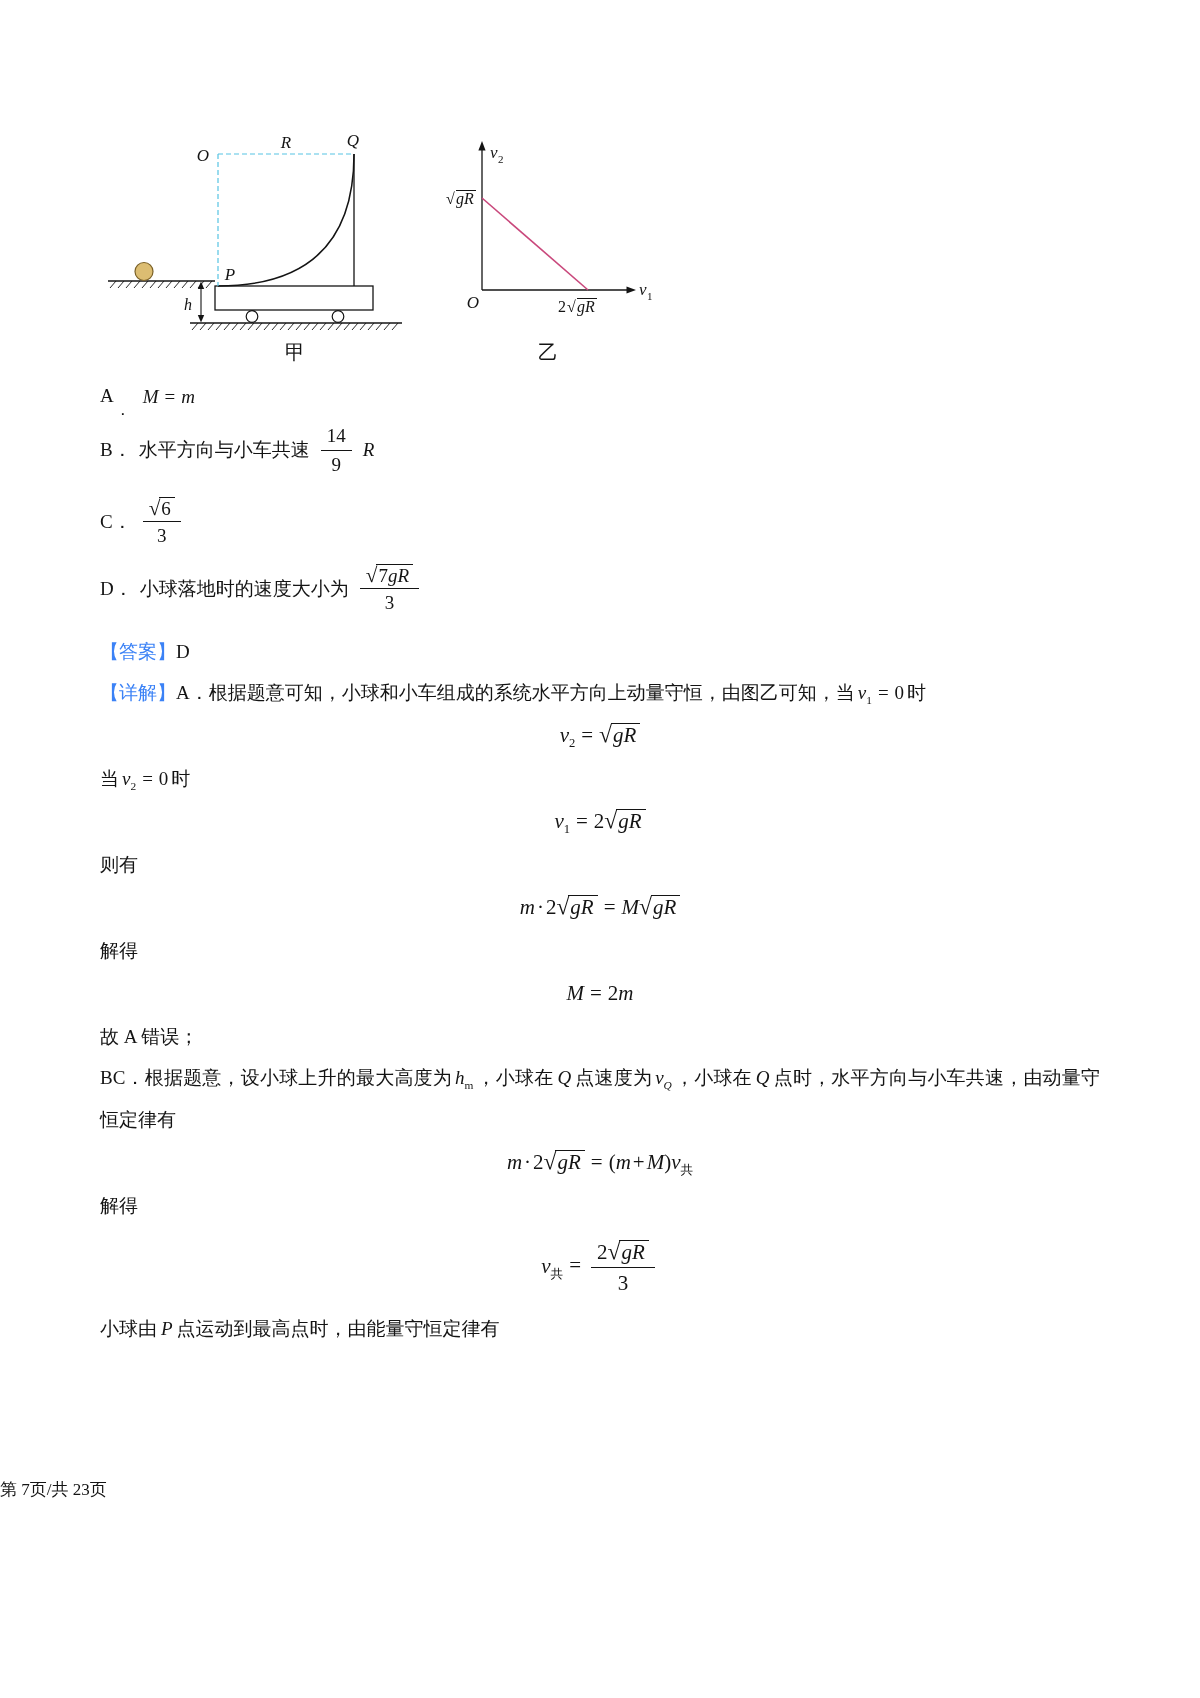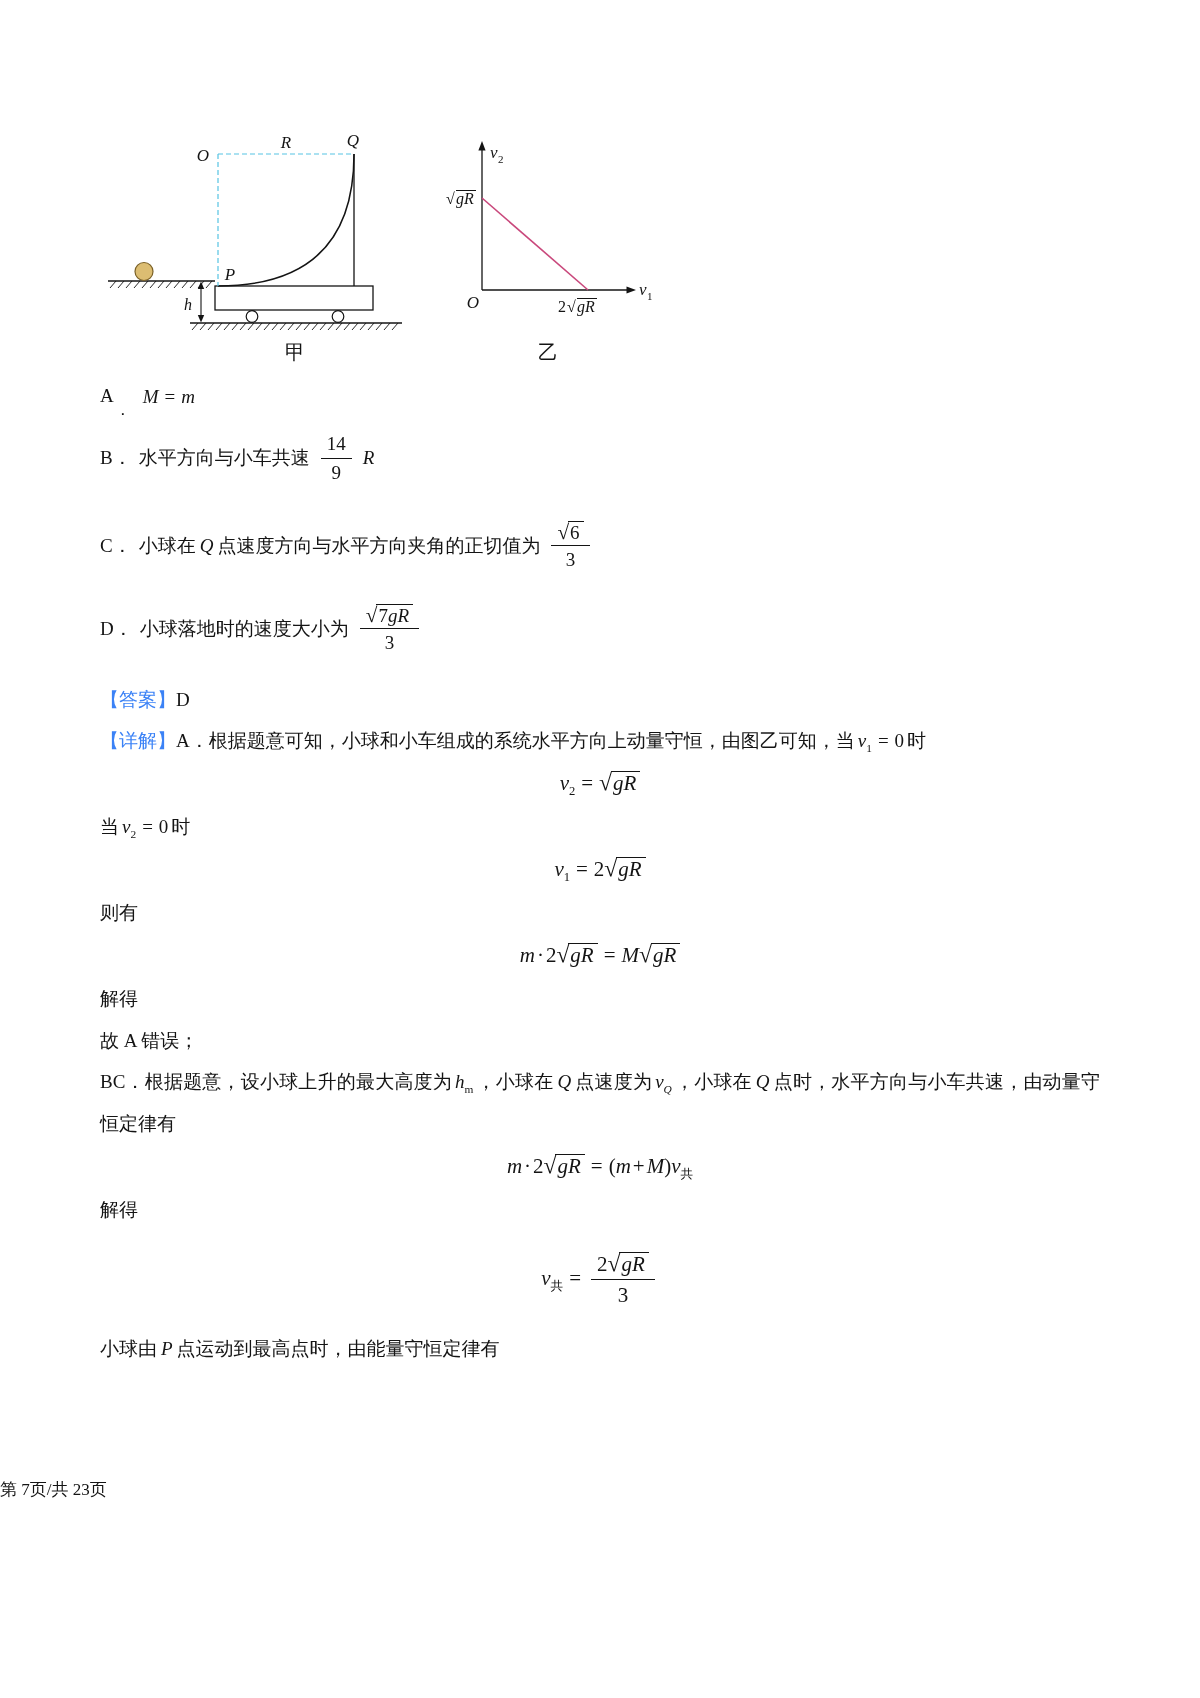--- a/index.html
+++ b/index.html
@@ -38,7 +38,7 @@
   .sqrt .rad { font-size: 1.12em; line-height: 1; font-style: normal; letter-spacing: -1px; }
   .sqrt .rdc { line-height: 1.02; border-top: 1.4px solid currentColor; padding: 1px 4px 0 2px; }
 
-  .frac { display: inline-flex; flex-direction: column; align-items: center; vertical-align: middle; line-height: 1.25; margin: 8px 4px; text-align: center; }
+  .frac { display: inline-flex; flex-direction: column; align-items: center; vertical-align: middle; line-height: 1.25; margin: 0 4px; text-align: center; }
   .frac .num { border-bottom: 1.4px solid currentColor; padding: 0 6px 2px; display: inline-flex; align-items: baseline; justify-content: center; }
   .frac .den { padding-top: 2px; }
 

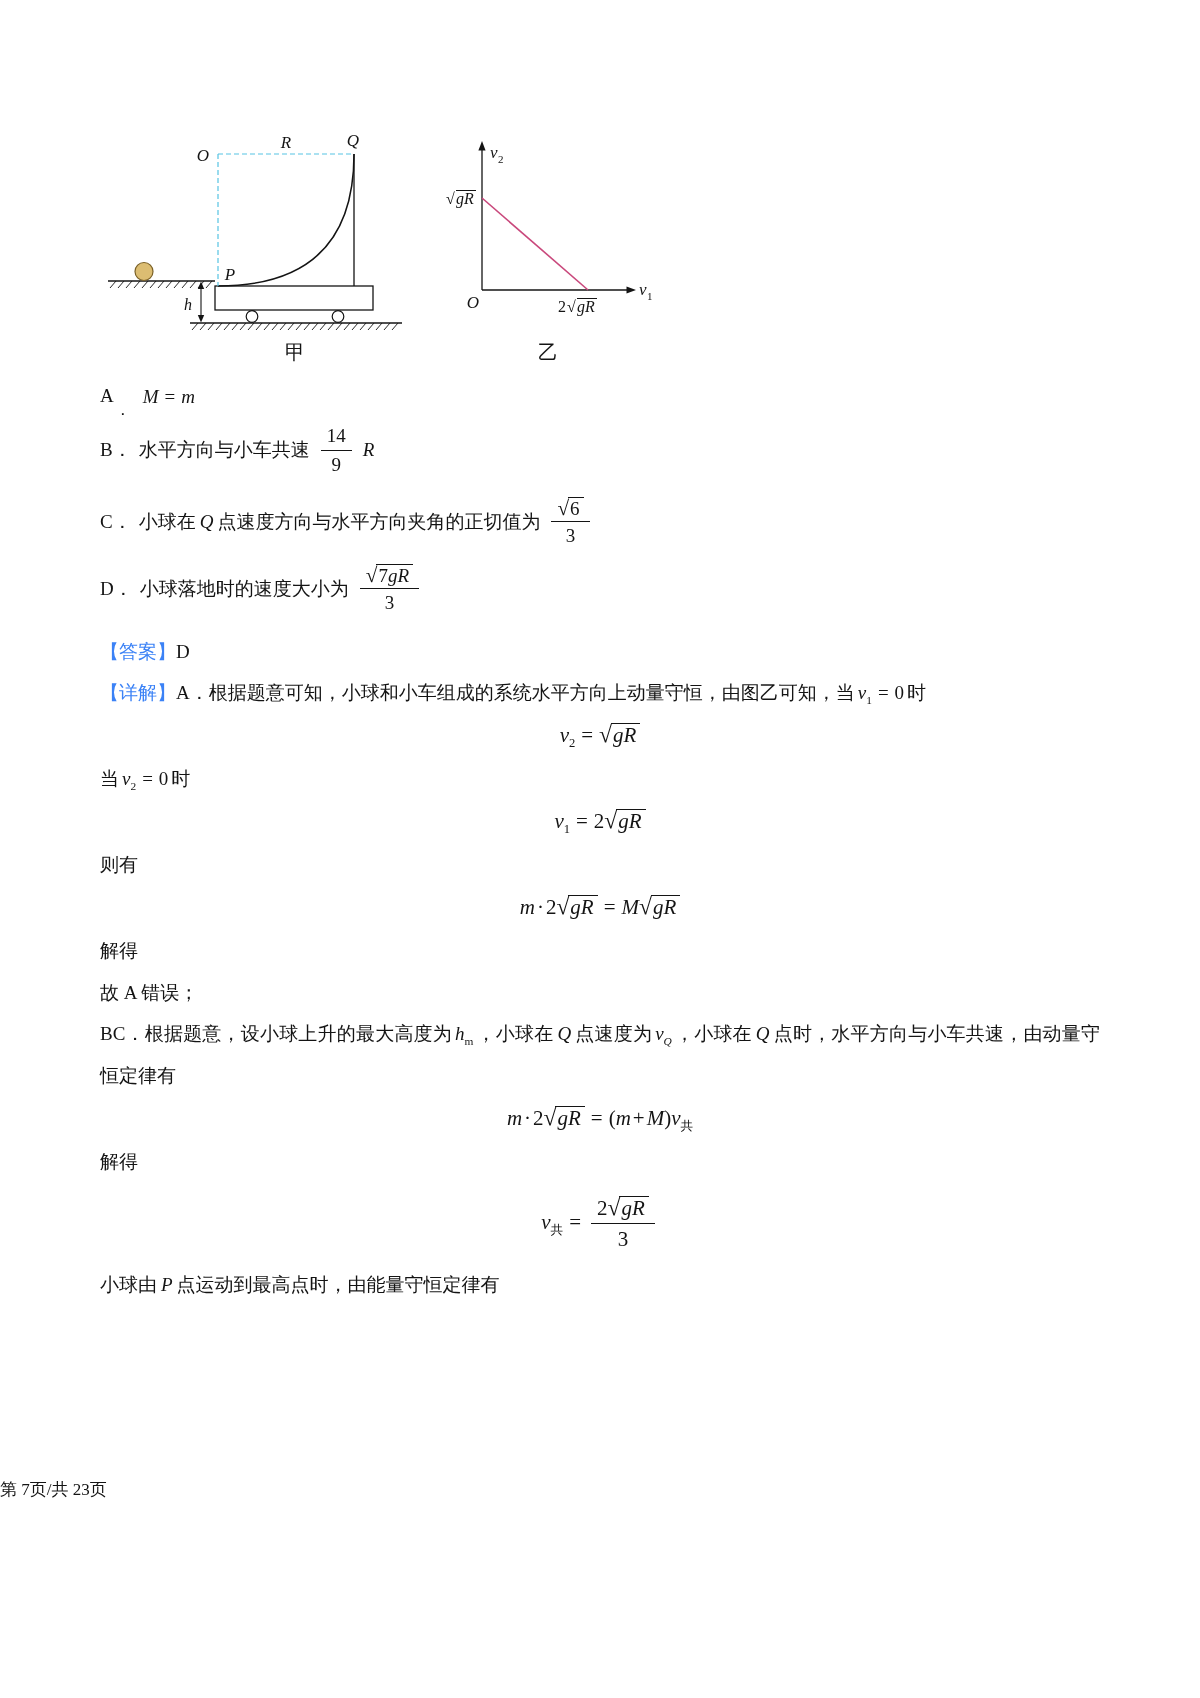--- a/index.html
+++ b/index.html
@@ -131,7 +131,6 @@
 
   <div class="option option-c">
     <span>C．</span>
-    <span><span>小球在</span><span class="mi pad-x">Q</span><span>点速度方向与水平方向夹角的正切值为</span></span>
     <span class="frac math">
       <span class="num">
           <span class="sqrt">

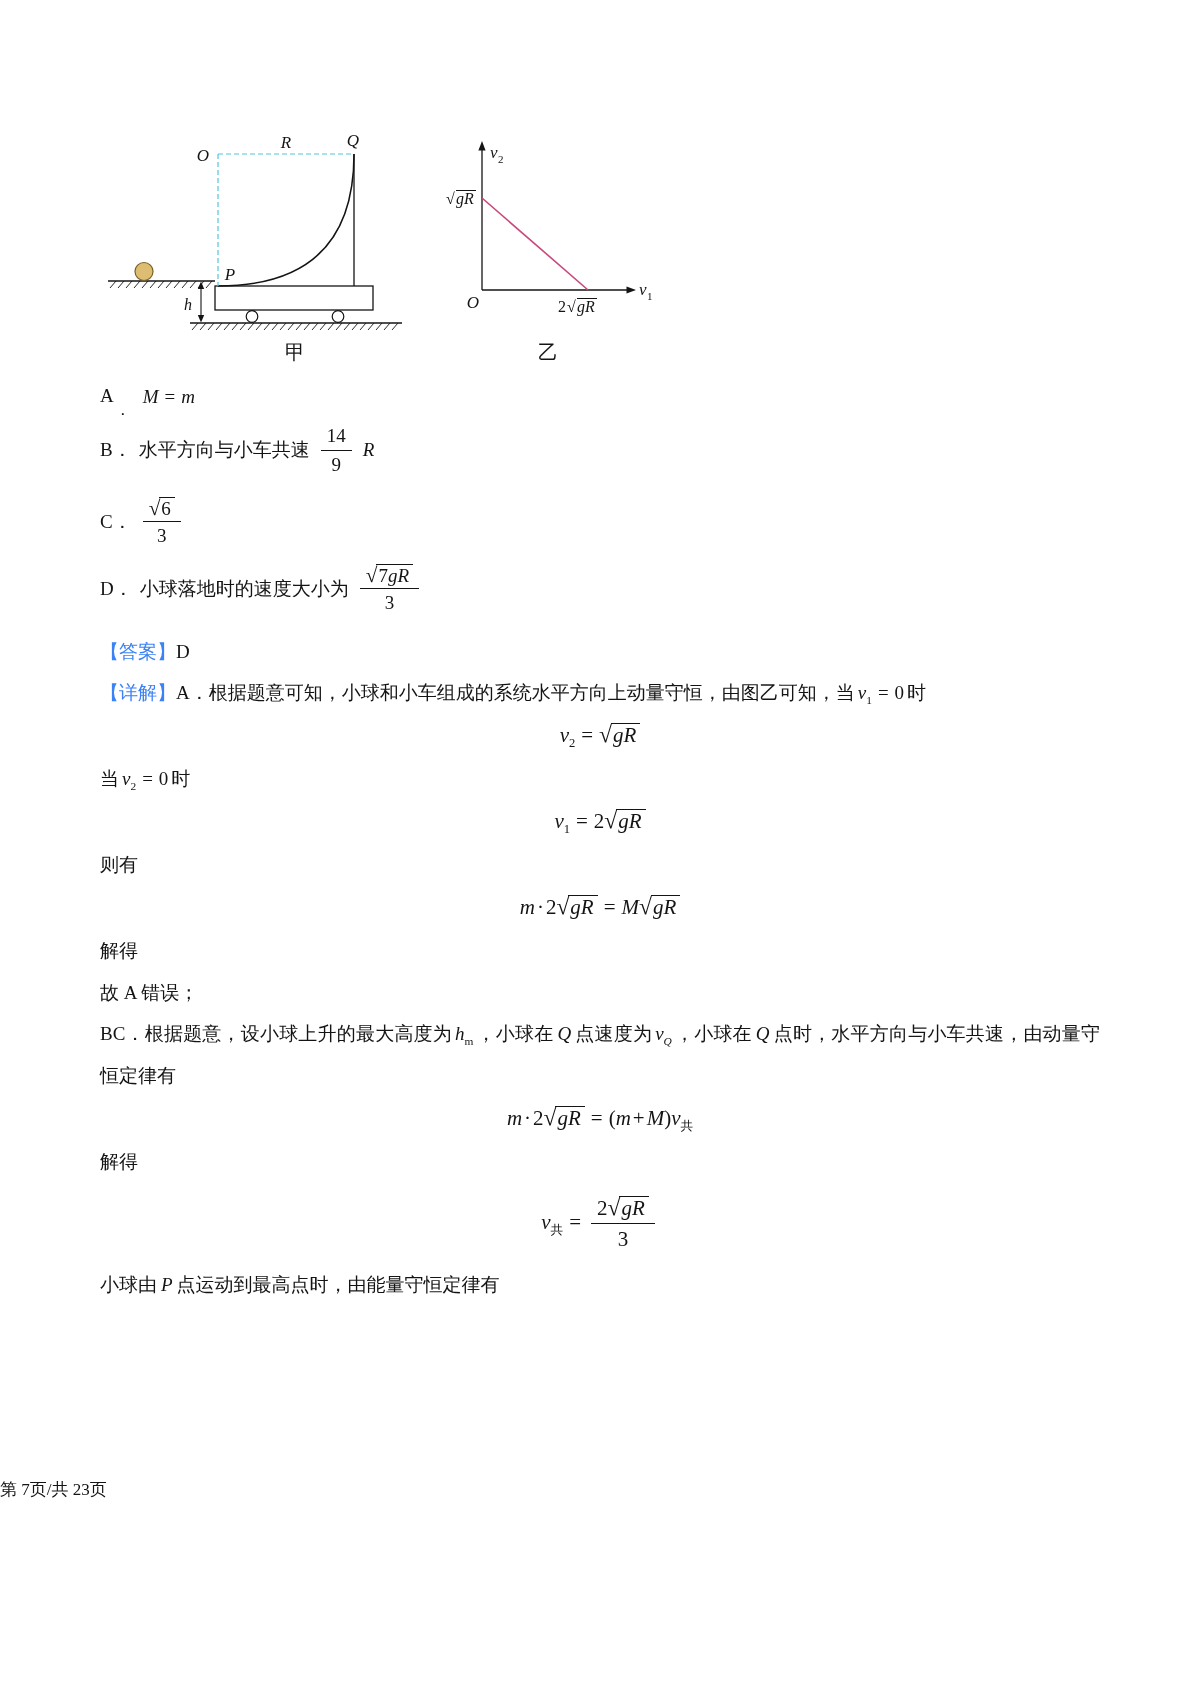--- a/index.html
+++ b/index.html
@@ -187,6 +187,7 @@
 
   <p class="body-text">解得</p>
 
+  <div class="formula"><span class="mi">M</span><span class="op">=</span><span>2</span><span class="mi">m</span></div>
 
   <p class="body-text">故 A 错误；</p>
 

